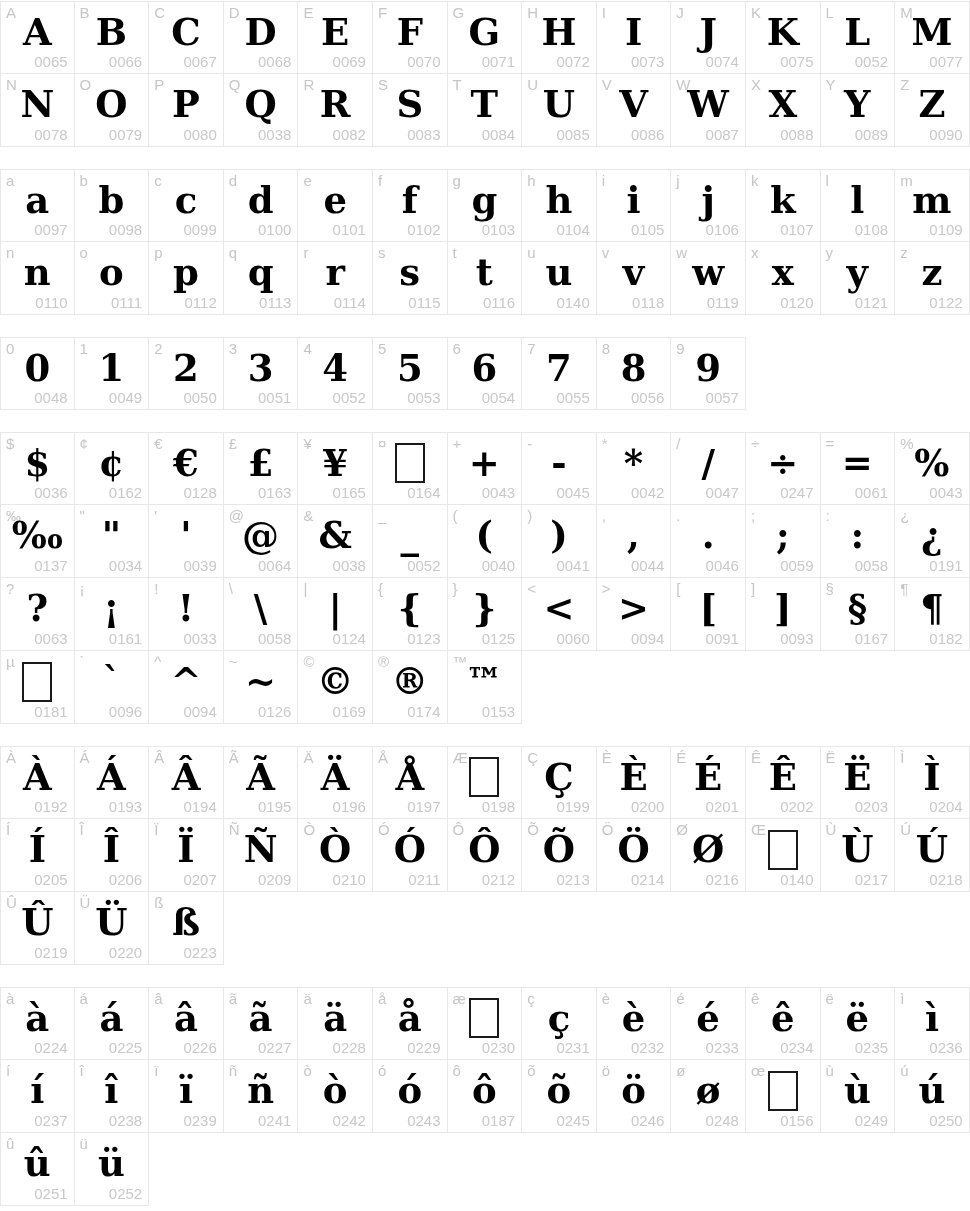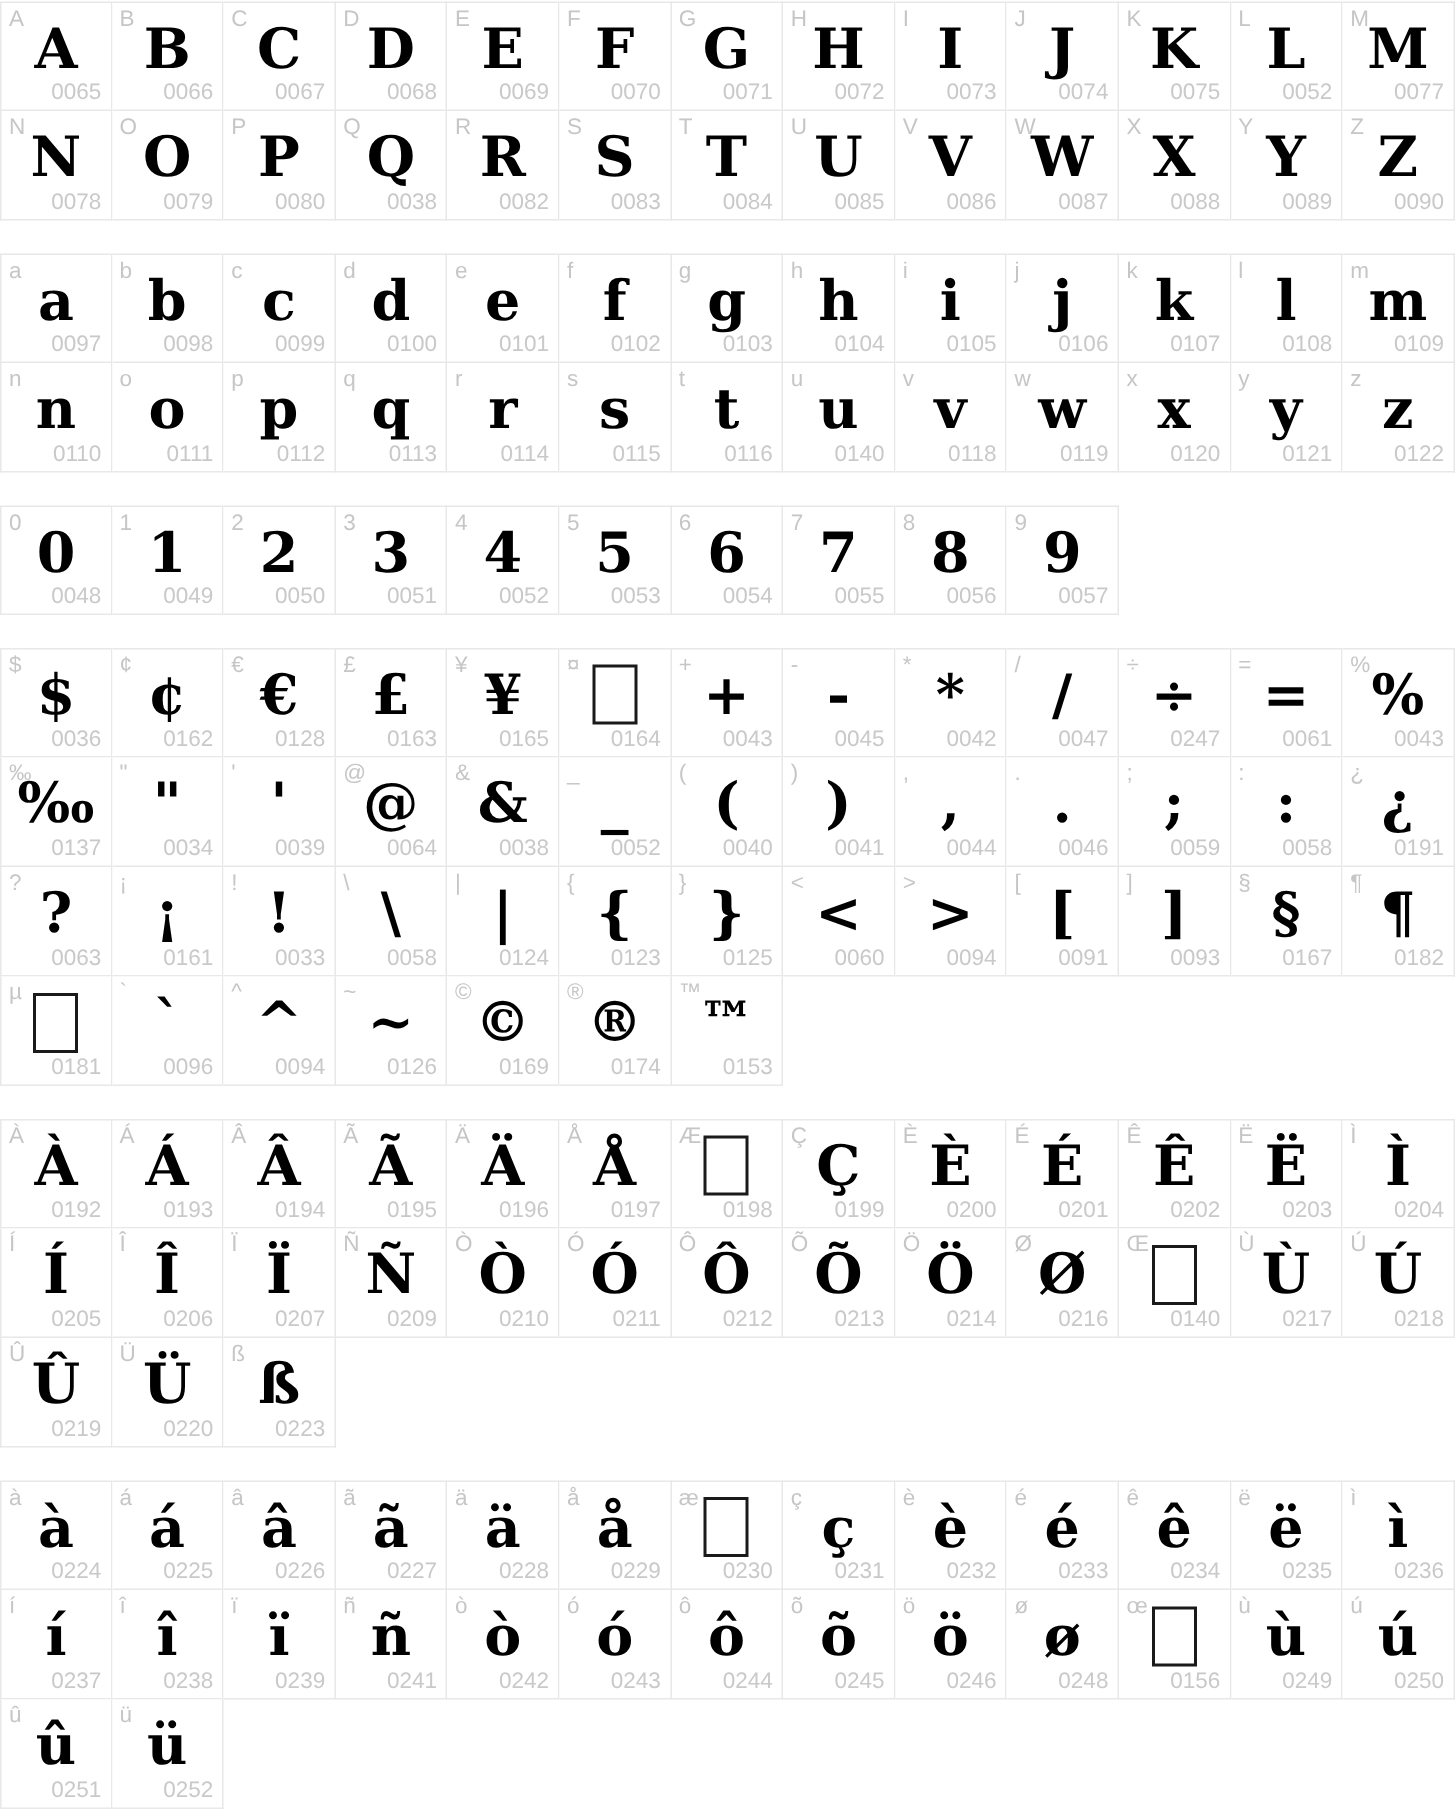--- a/index.html
+++ b/index.html
@@ -858,7 +858,7 @@
         <div class="cell">
           <span class="char-label">ô</span>
           <span class="glyph">ô</span>
-          <span class="char-code">0244</span>
+          <span class="char-code">0187</span>
         </div>
         <div class="cell">
           <span class="char-label">õ</span>

